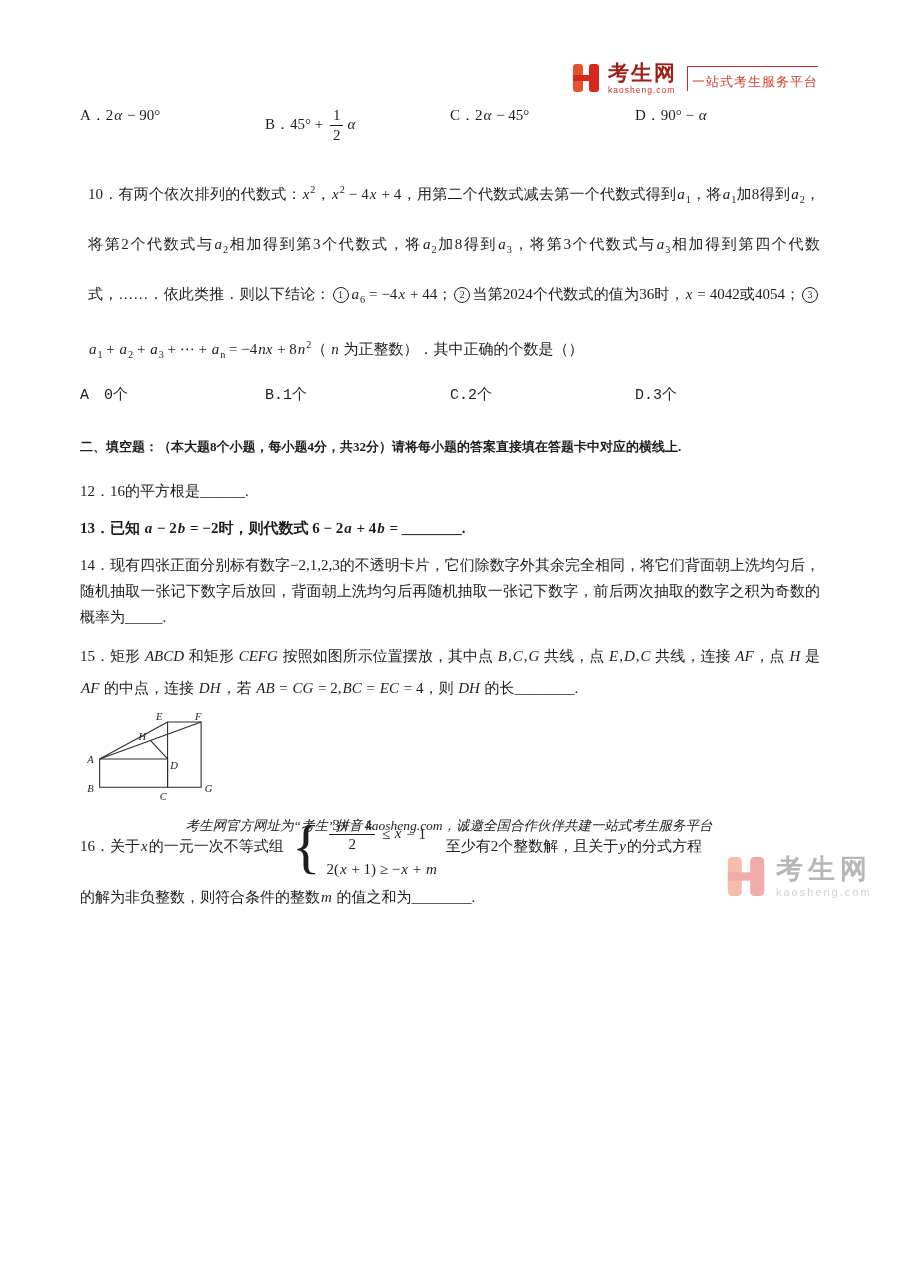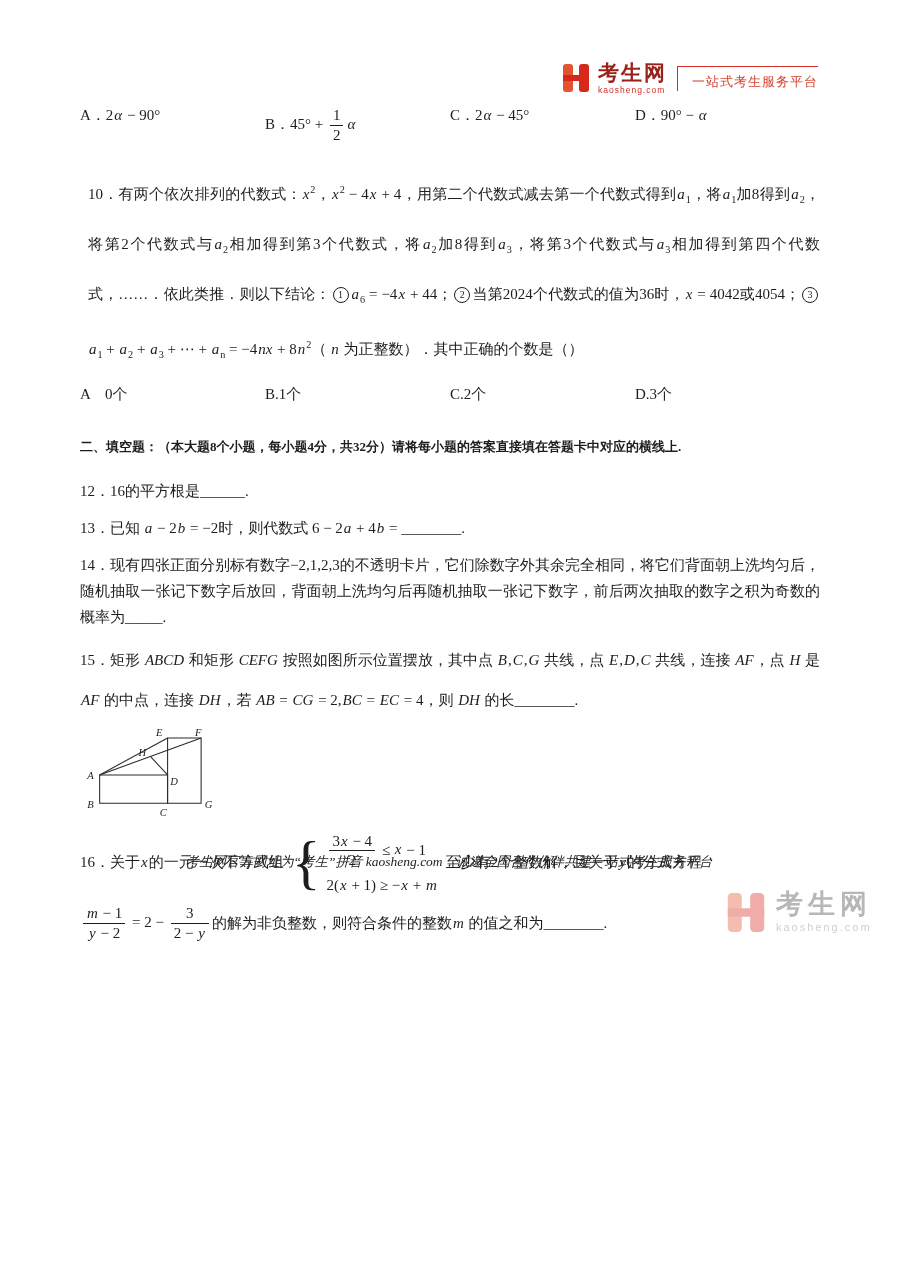--- a/index.html
+++ b/index.html
@@ -12,7 +12,7 @@
   .brandcol{margin-left:7px;display:flex;flex-direction:column;line-height:1;}
   .brandname{font-size:21px;font-weight:bold;color:#9a2019;font-family:"Liberation Sans",sans-serif;letter-spacing:2px;}
   .branddomain{font-size:8.5px;color:#cf2e24;margin-top:3px;letter-spacing:1px;font-family:"Liberation Sans",sans-serif;}
-  .tagline{margin-left:10px;padding:6px 0 0 14px;border-left:1px solid #cf2e24;border-top:1px solid #cf2e24;color:#d3402e;font-size:13px;letter-spacing:1px;}
+  .tagline{margin-left:10px;padding:6px 0 0 4px;border-left:1px solid #cf2e24;border-top:1px solid #cf2e24;color:#d3402e;font-size:13px;letter-spacing:1px;}
 
   i{font-family:"Liberation Serif",serif;font-style:italic;padding:0 1px;}
   sup{font-size:0.68em;} sub{font-size:0.68em;}

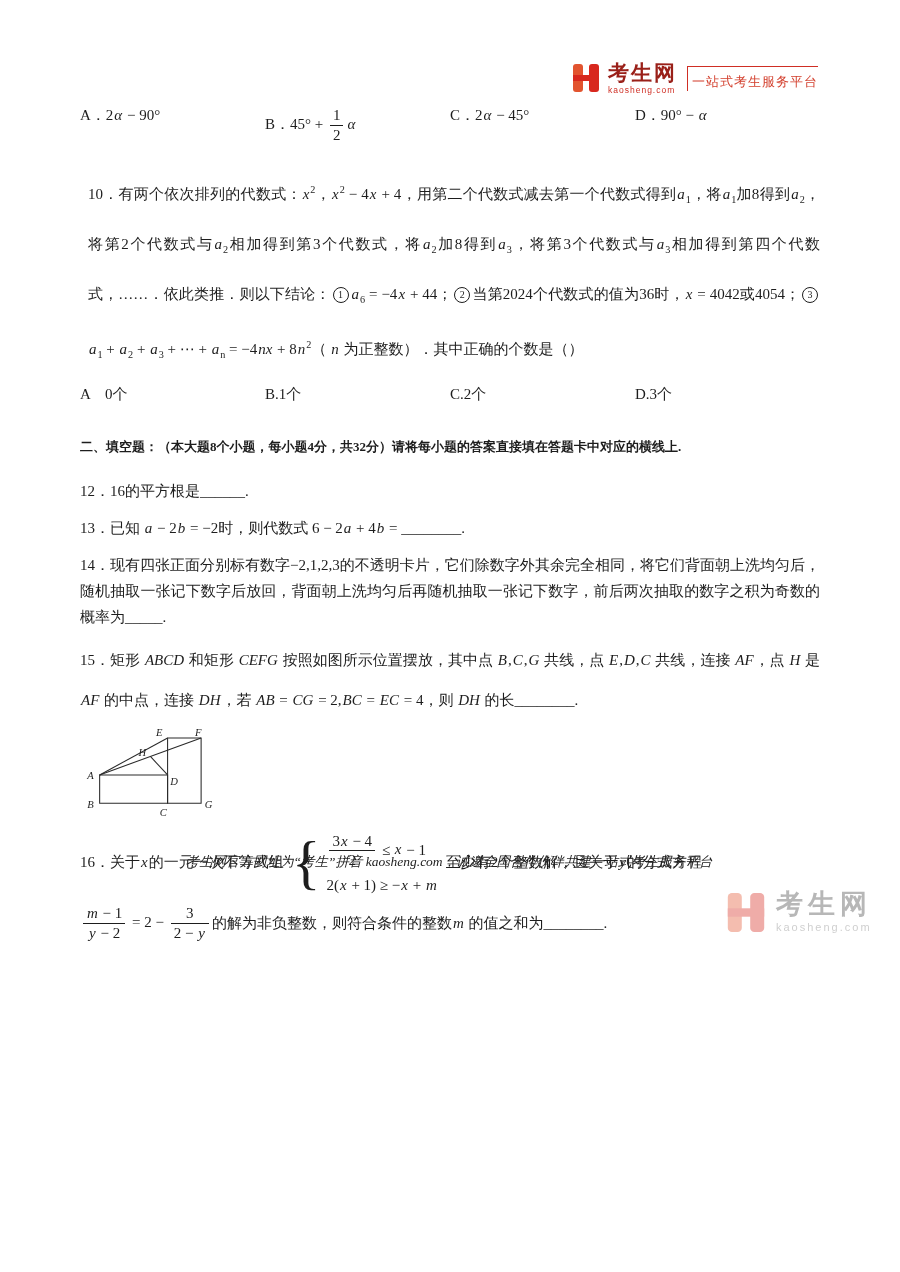--- a/index.html
+++ b/index.html
@@ -20,7 +20,7 @@
   .optrow{display:flex;margin:0 0 22px 0;}
   .optrow .opt{width:185px;}
   .q10{line-height:45px;margin:0 0 8px 8px;text-align:justify;}
-  .optrow2{display:flex;margin:0 0 26px 0;}
+  .optrow2{display:flex;margin:0 0 26px 0;font-family:Liberation Mono, monospace;}
   .optrow2 .opt{width:185px;}
   .sechead{font-weight:bold;font-size:13px;line-height:34px;margin:0 0 14px 0;text-align:justify;}
   .qp{line-height:26px;margin:0 0 9px 0;text-align:justify;}

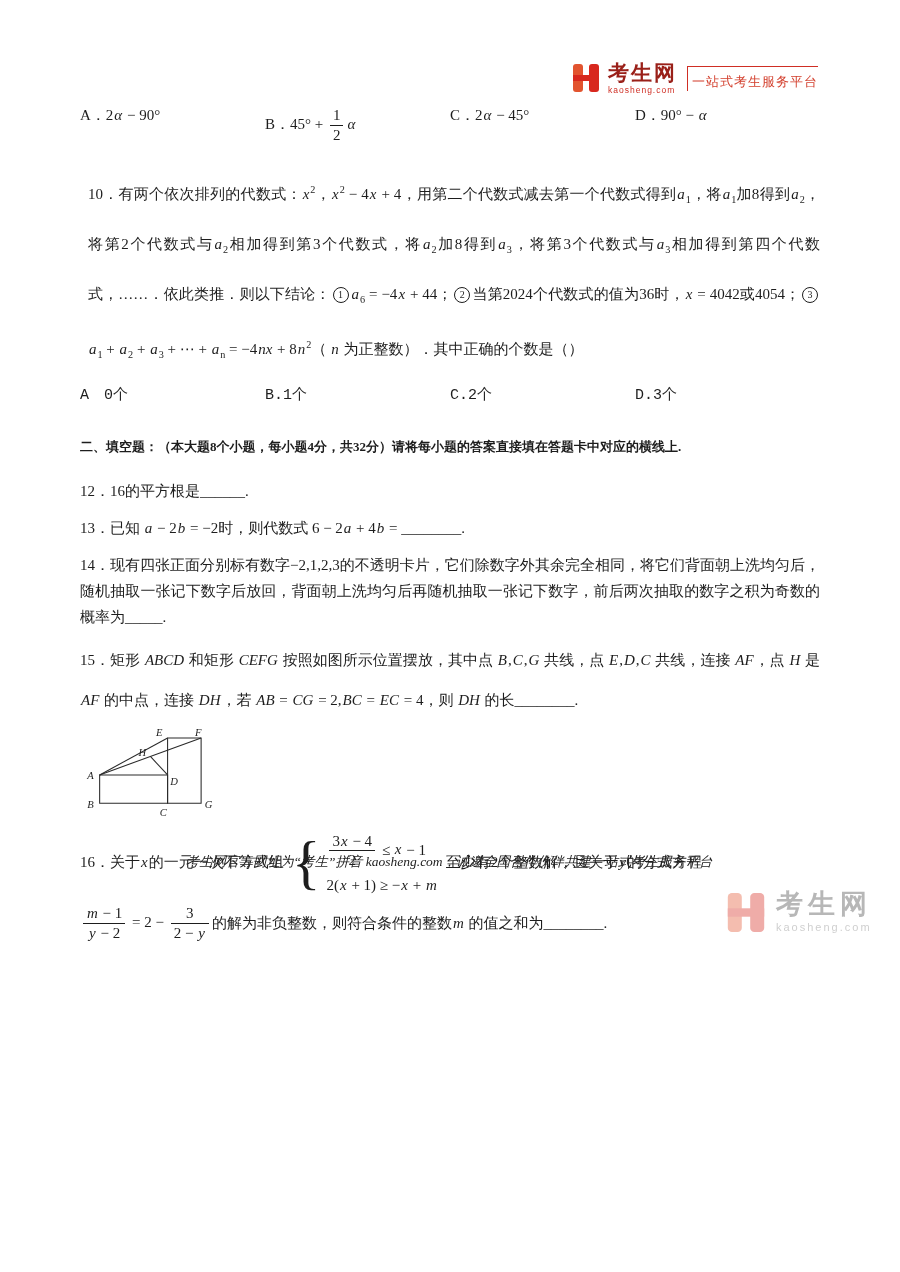--- a/index.html
+++ b/index.html
@@ -24,7 +24,7 @@
   .optrow2 .opt{width:185px;}
   .sechead{font-weight:bold;font-size:13px;line-height:34px;margin:0 0 14px 0;text-align:justify;}
   .qp{line-height:26px;margin:0 0 9px 0;text-align:justify;}
-  .q13{line-height:30px;}
+  .q13{line-height:30px;font-weight:bold;}
   .q15{line-height:40px;margin-top:10px;}
   .fig{margin:2px 0 4px 2px;display:block;}
   .fig text{font-size:12px;font-style:italic;font-family:"Liberation Serif",serif;fill:#1d1d1d;}

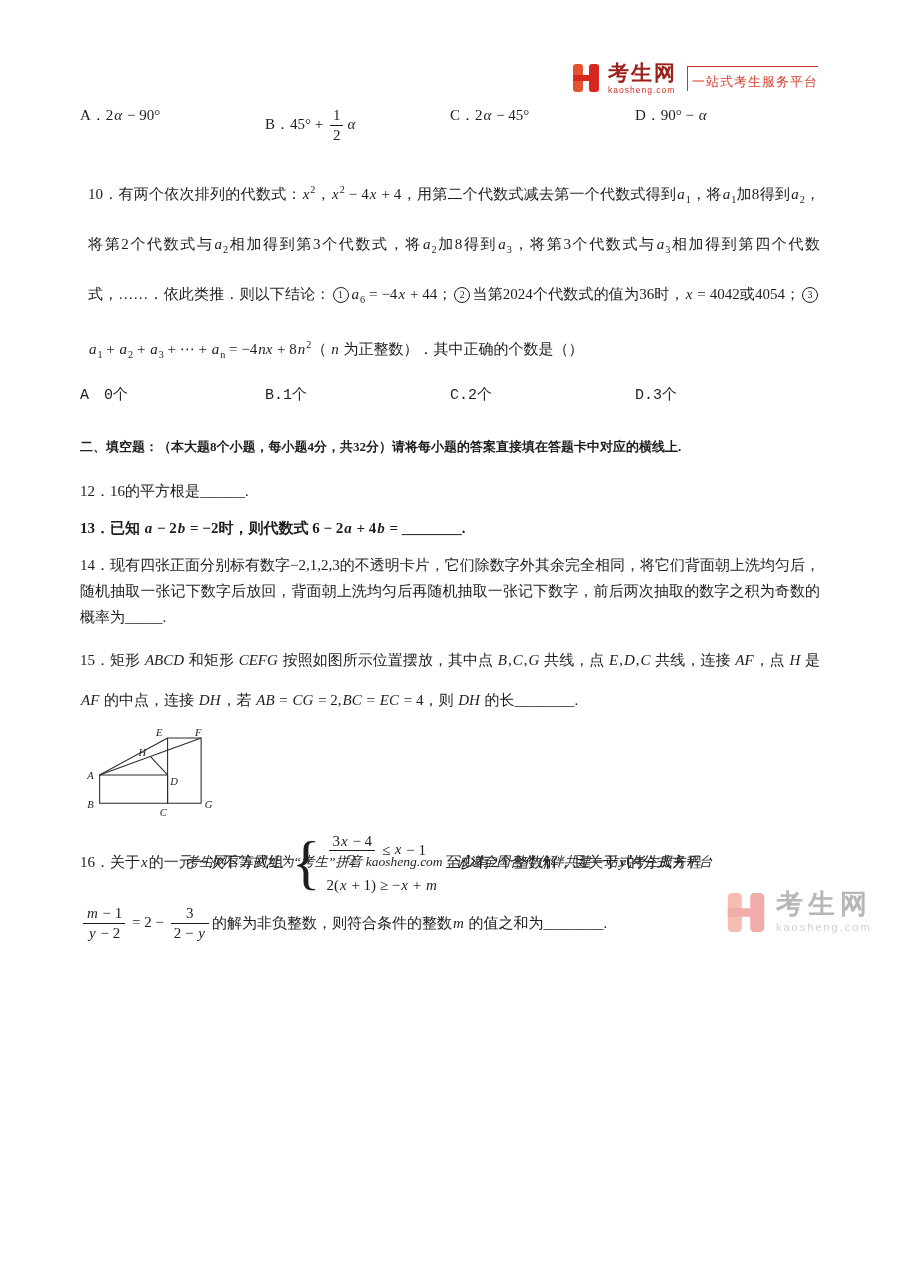--- a/index.html
+++ b/index.html
@@ -25,7 +25,7 @@
   .sechead{font-weight:bold;font-size:13px;line-height:34px;margin:0 0 14px 0;text-align:justify;}
   .qp{line-height:26px;margin:0 0 9px 0;text-align:justify;}
   .q13{line-height:30px;font-weight:bold;}
-  .q15{line-height:40px;margin-top:10px;}
+  .q15{line-height:32px;margin-top:10px;}
   .fig{margin:2px 0 4px 2px;display:block;}
   .fig text{font-size:12px;font-style:italic;font-family:"Liberation Serif",serif;fill:#1d1d1d;}
 

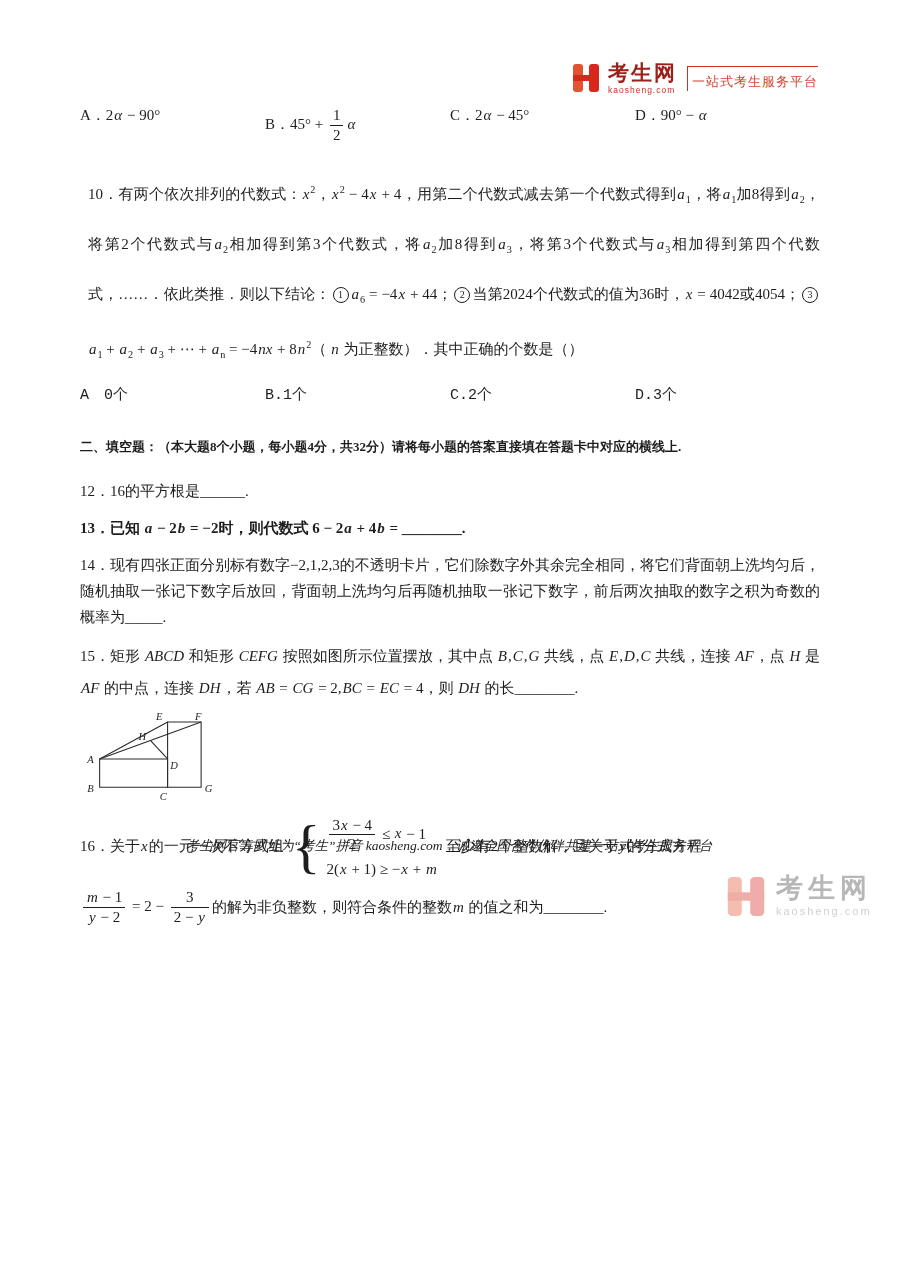--- a/index.html
+++ b/index.html
@@ -123,13 +123,6 @@
   </div>
 
   <div class="mrow">
-    <span><span class="frac">
-          <span class="fn"><i>m</i> − 1</span>
-          <span class="fd"><i>y</i> − 2</span>
-        </span> = 2 − <span class="frac">
-          <span class="fn">3</span>
-          <span class="fd">2 − <i>y</i></span>
-        </span></span>
     <span>的解为非负整数，则符合条件的整数<i>m</i> 的值之和为________.</span>
   </div>
 

